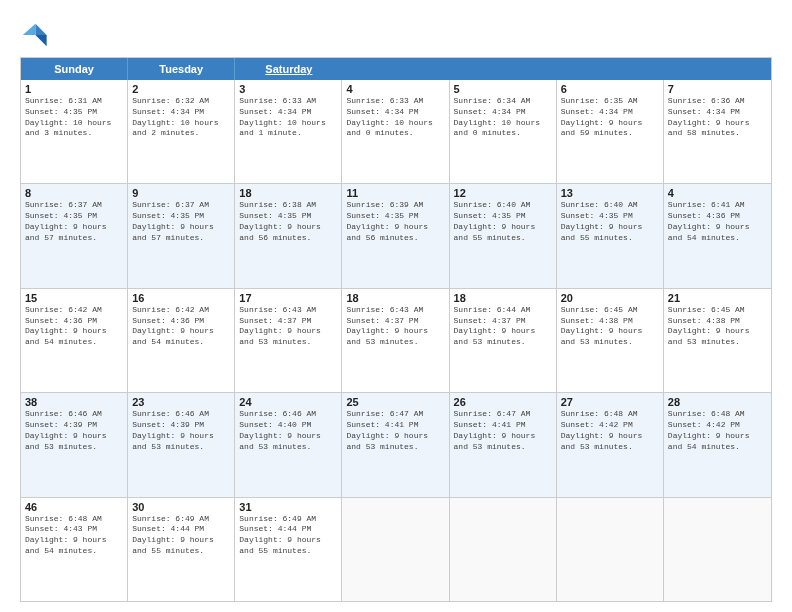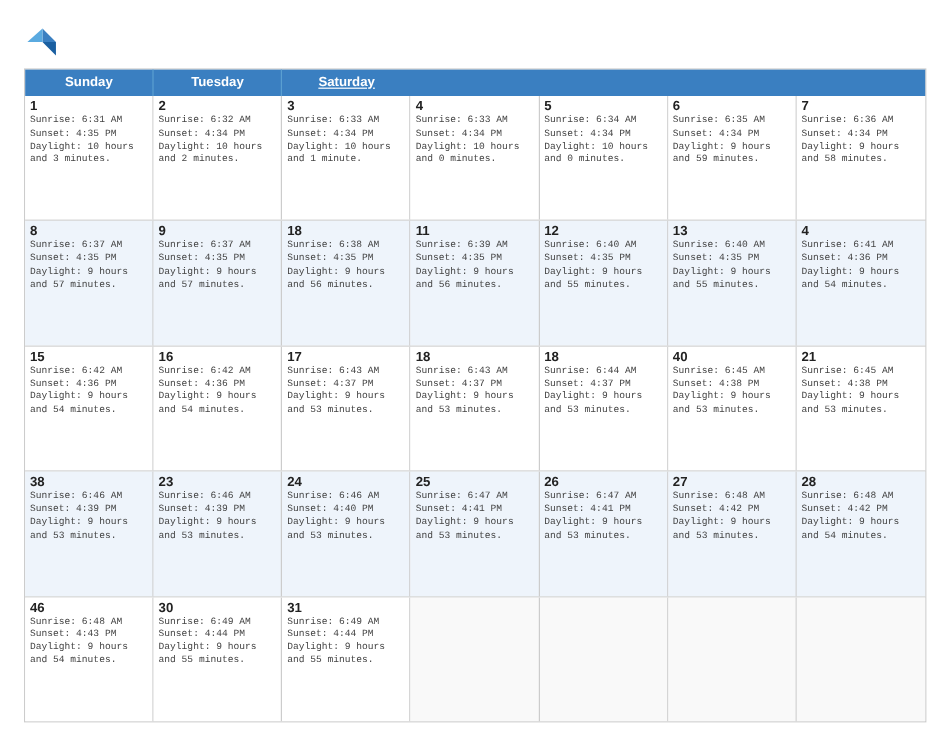--- a/index.html
+++ b/index.html
@@ -220,7 +220,7 @@
             <div class="cell-text">Sunrise: 6:44 AM<br>Sunset: 4:37 PM<br>Daylight: 9 hours and 53 minutes.</div>
           </div>
           <div class="cal-cell">
-            <span class="day-num">40</span>
+            <span class="day-num">20</span>
             <div class="cell-text">Sunrise: 6:45 AM<br>Sunset: 4:38 PM<br>Daylight: 9 hours and 53 minutes.</div>
           </div>
           <div class="cal-cell">

